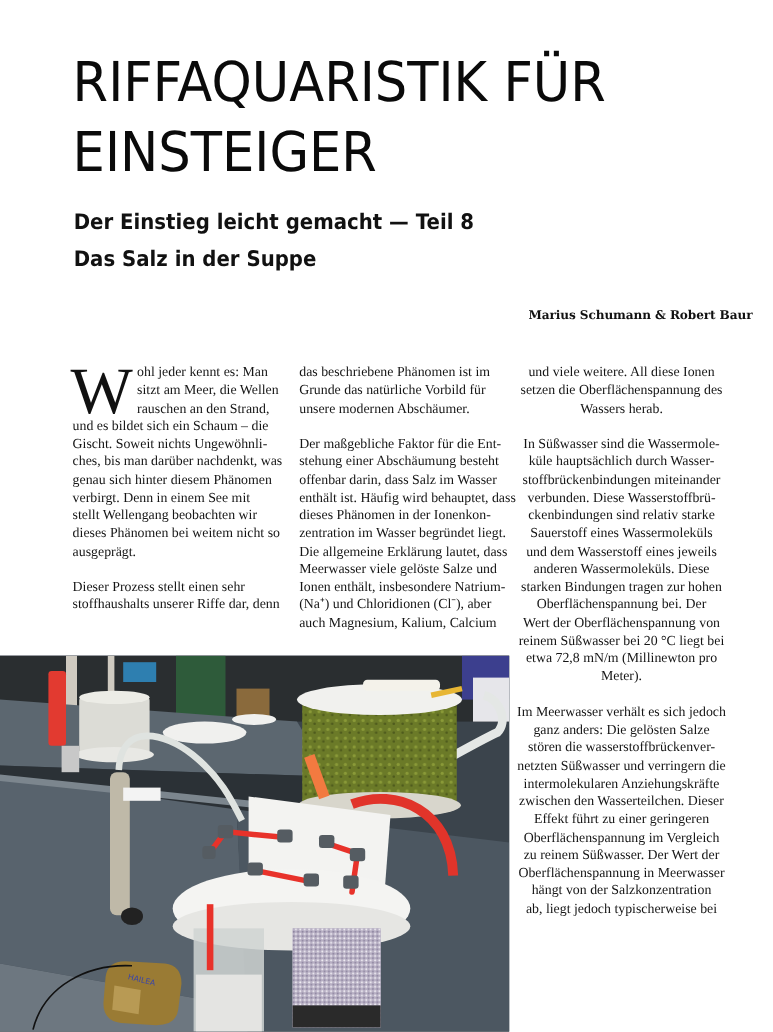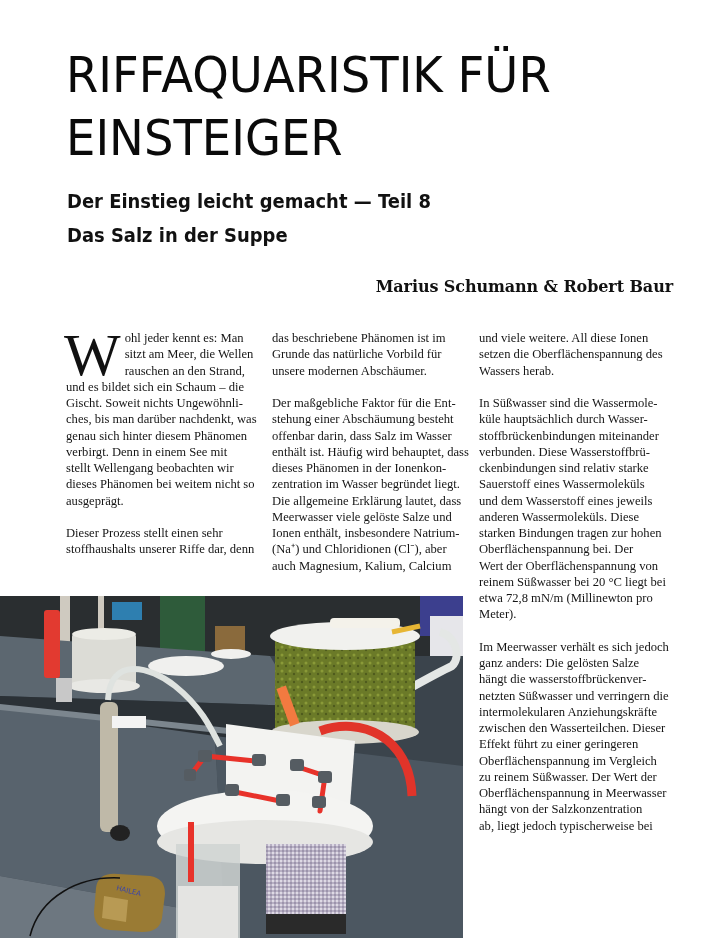--- a/index.html
+++ b/index.html
@@ -21,8 +21,8 @@
       transform: scaleX(0.92); transform-origin: left top; white-space: nowrap;
     }
     .authors {
-      position: absolute; right: 30px; top: 279px;
-      font-family: "DejaVu Serif", serif; font-weight: bold; font-size: 16px; line-height: 16px; color: #111;
+      position: absolute; right: 19px; top: 279px;
+      font-family: "DejaVu Serif", serif; font-weight: bold; font-size: 11px; line-height: 16px; color: #111;
       letter-spacing: -0.1px;
     }
     .col {

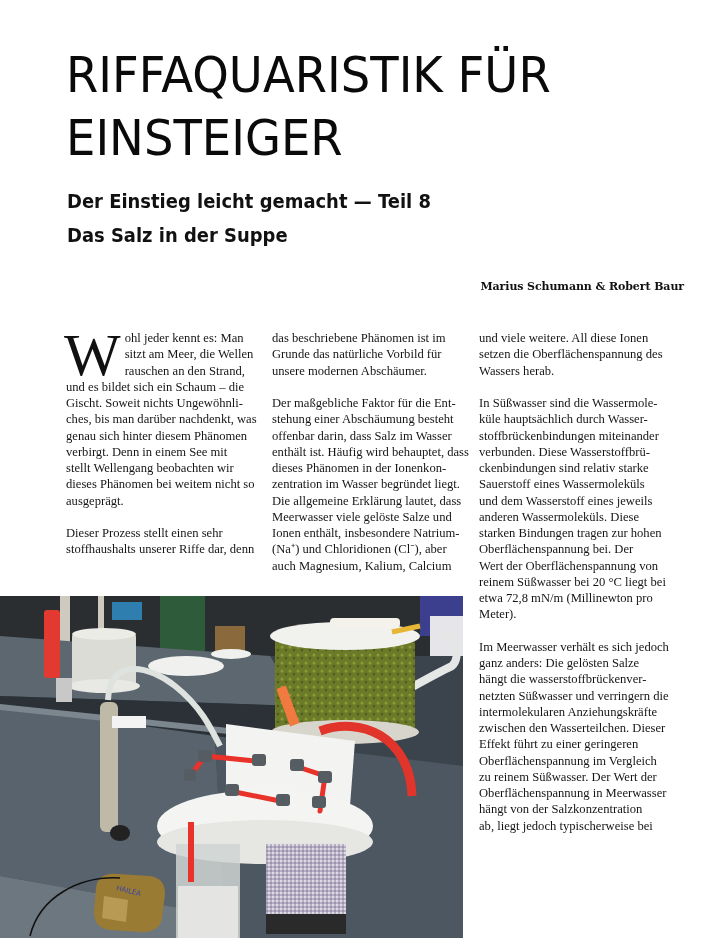--- a/index.html
+++ b/index.html
@@ -33,7 +33,7 @@
     .col .gap { display: block; height: 16.25px; }
     .col1 { left: 66px; }
     .col2 { left: 272px; }
-    .col3 { left: 479px; }
+    .col3 { left: 465px; text-align: center; }
     .dropcap {
       float: left; font-family: "Liberation Serif", serif; font-size: 60px; line-height: 46px;
       margin: 2px 4px 0 -2px; height: 46px; color: #111;

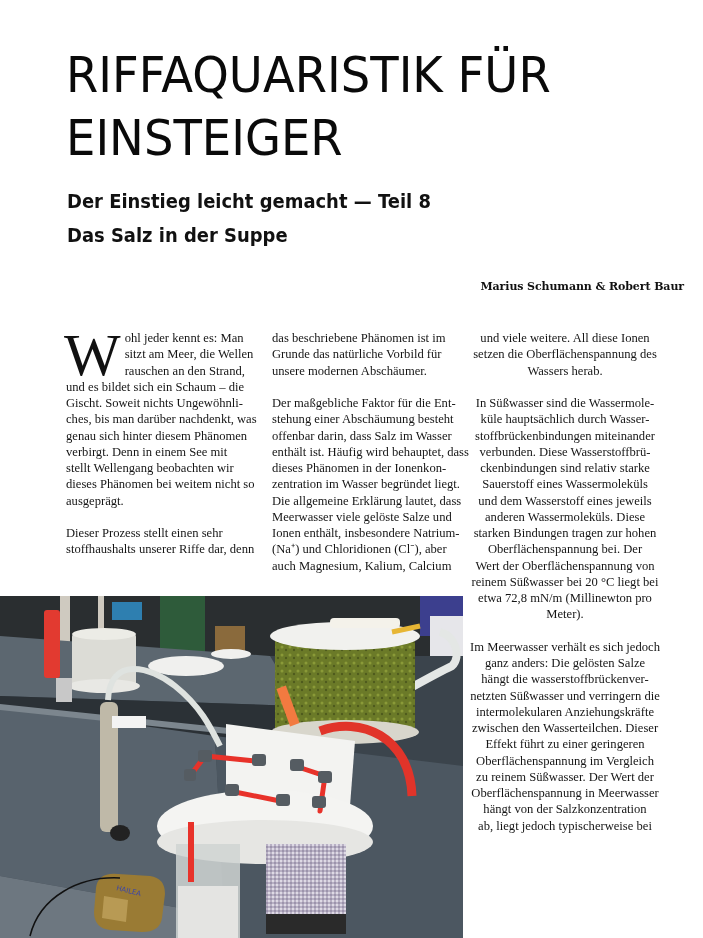--- a/index.html
+++ b/index.html
@@ -120,7 +120,7 @@
       <span class="gap"></span>
       <span class="line">Im Meerwasser verhält es sich jedoch</span>
       <span class="line">ganz anders: Die gelösten Salze</span>
-      <span class="line">hängt die wasserstoffbrückenver-</span>
+      <span class="line">stören die wasserstoffbrückenver-</span>
       <span class="line">netzten Süßwasser und verringern die</span>
       <span class="line">intermolekularen Anziehungskräfte</span>
       <span class="line">zwischen den Wasserteilchen. Dieser</span>

